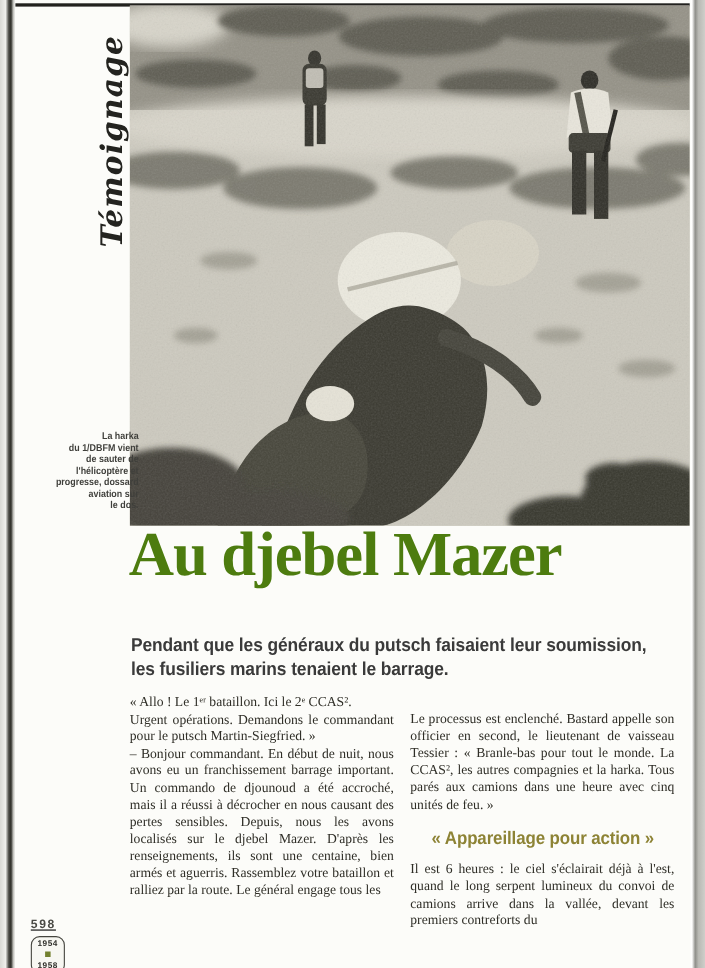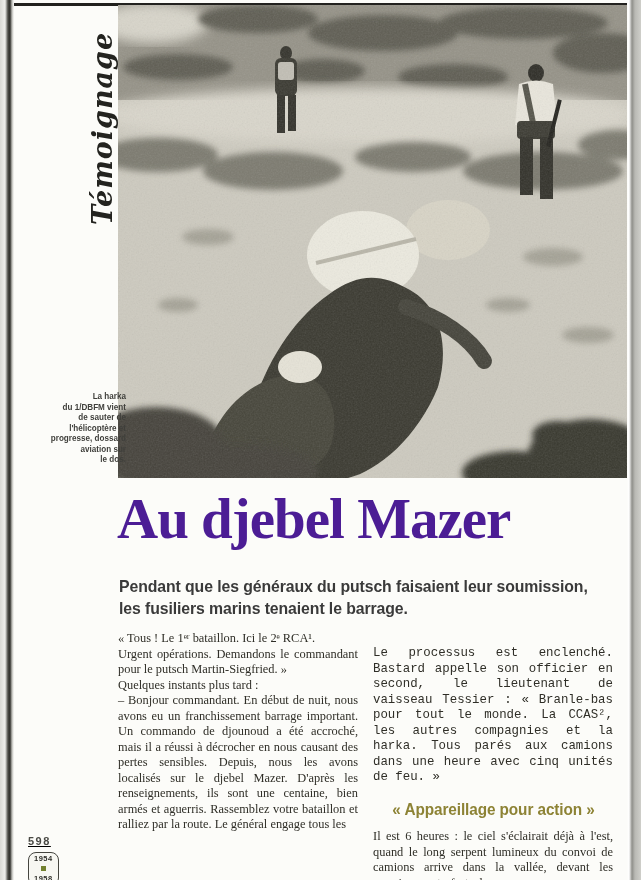--- a/index.html
+++ b/index.html
@@ -46,10 +46,10 @@
   }
   
   .headline{
-    position:absolute;left:117px;top:489px;width:512px;
+    position:absolute;left:117px;top:475px;width:512px;
     font-family:"Liberation Serif", serif;
     font-weight:bold;font-size:57px;line-height:60px;
-    letter-spacing:-1px;color:#4c1d95;
+    letter-spacing:-1px;color:#4d7c0f;
   }
   
   .standfirst{

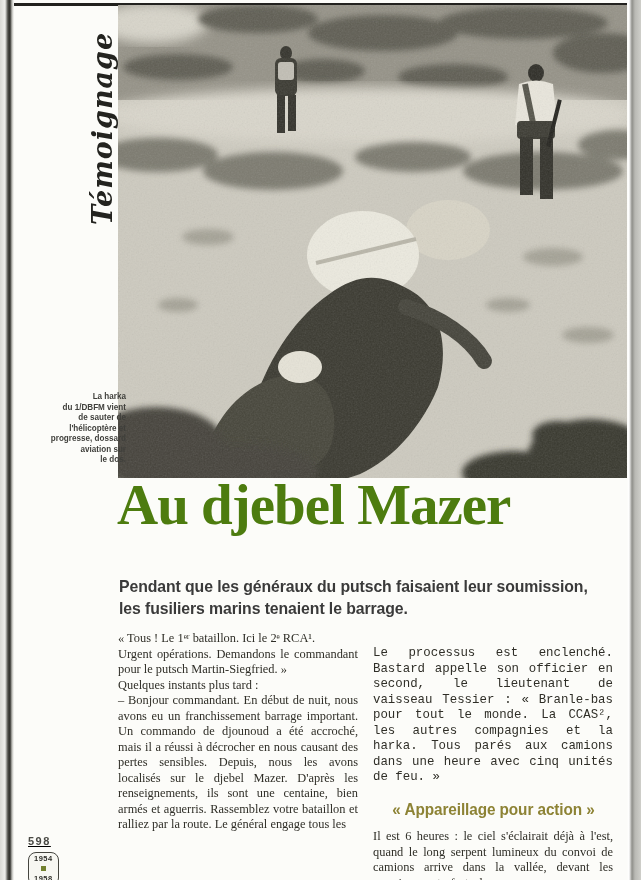--- a/index.html
+++ b/index.html
@@ -206,7 +206,7 @@
 
   <div class="body-columns">
     <div class="col col-left">
-      <p>« Tous ! Le 1ᵉʳ bataillon. Ici le 2ᵉ RCA¹.</p>
+      <p>« Allo ! Le 1ᵉʳ bataillon. Ici le 2ᵉ CCAS².</p>
       <p>Urgent opérations. Demandons le commandant pour le putsch Martin-Siegfried. »</p>
       <p>Quelques instants plus tard :</p>
       <p>– Bonjour commandant. En début de nuit, nous avons eu un franchissement barrage important. Un commando de djounoud a été accroché, mais il a réussi à décrocher en nous causant des pertes sensibles. Depuis, nous les avons localisés sur le djebel Mazer. D'après les renseignements, ils sont une centaine, bien armés et aguerris. Rassemblez votre bataillon et ralliez par la route. Le général engage tous les</p>

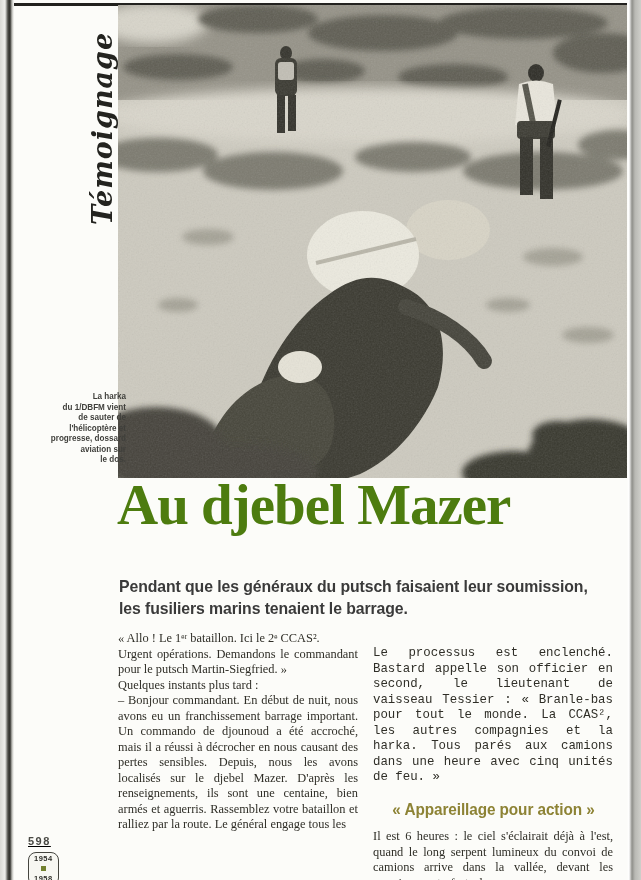--- a/index.html
+++ b/index.html
@@ -69,7 +69,7 @@
   .col{width:240px;hyphens:auto;}
   .col p{margin:0;}
   .indent-first{text-indent:8px;}
-  .col-right p.spaced{margin-top:15px;font-family:Liberation Mono, monospace;}
+  .col-right p.spaced{margin-top:15px;}
   .pull-quote{
     margin:16px 0 12px 0;
     width:108%;transform:scaleX(0.93);transform-origin:left center;

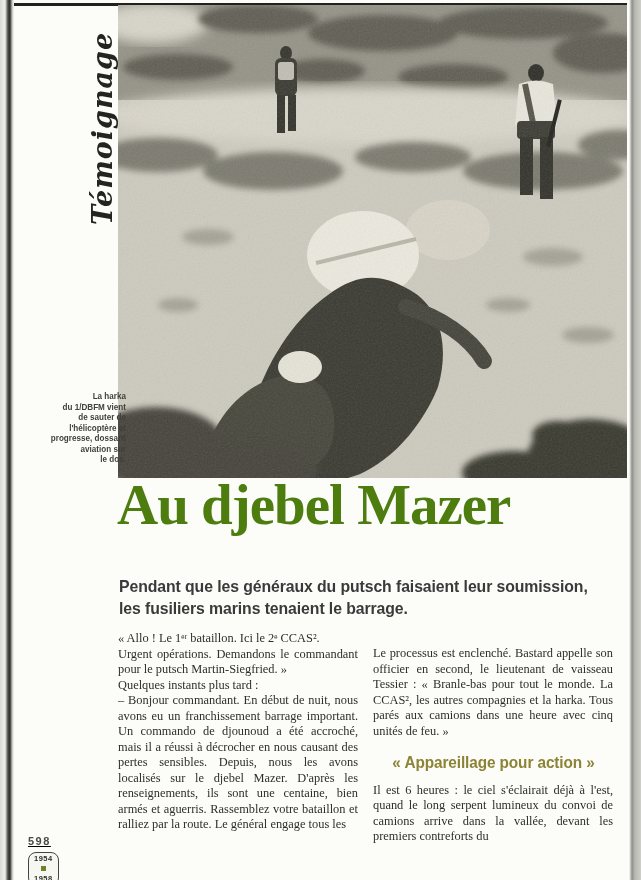--- a/index.html
+++ b/index.html
@@ -208,7 +208,6 @@
     <div class="col col-left">
       <p>« Allo ! Le 1ᵉʳ bataillon. Ici le 2ᵉ CCAS².</p>
       <p>Urgent opérations. Demandons le commandant pour le putsch Martin-Siegfried. »</p>
-      <p>Quelques instants plus tard :</p>
       <p>– Bonjour commandant. En début de nuit, nous avons eu un franchissement barrage important. Un commando de djounoud a été accroché, mais il a réussi à décrocher en nous causant des pertes sensibles. Depuis, nous les avons localisés sur le djebel Mazer. D'après les renseignements, ils sont une centaine, bien armés et aguerris. Rassemblez votre bataillon et ralliez par la route. Le général engage tous les</p>
     </div>
     <div class="col col-right">

